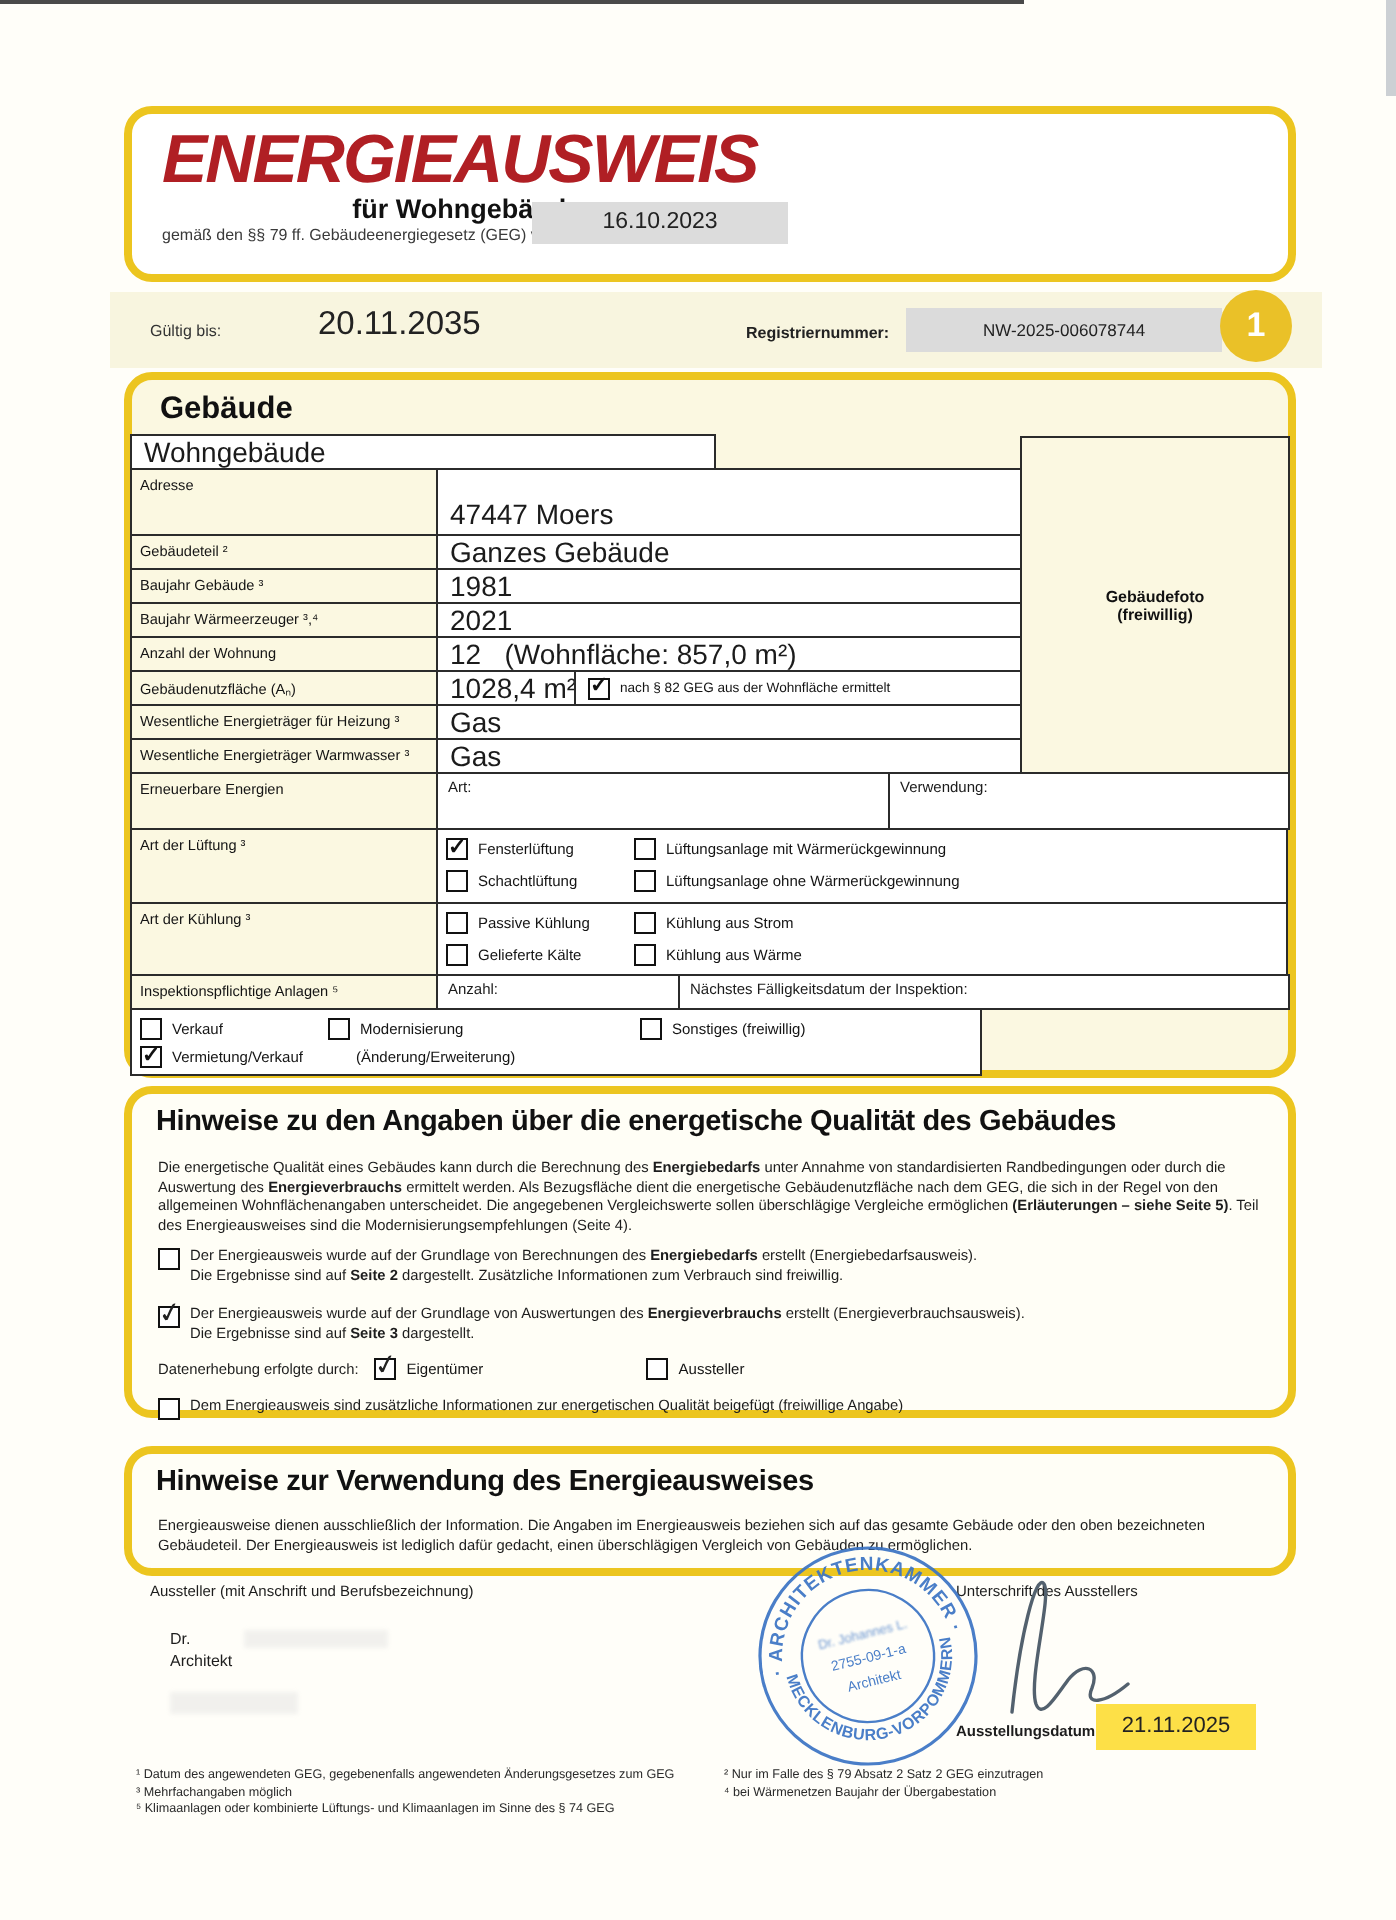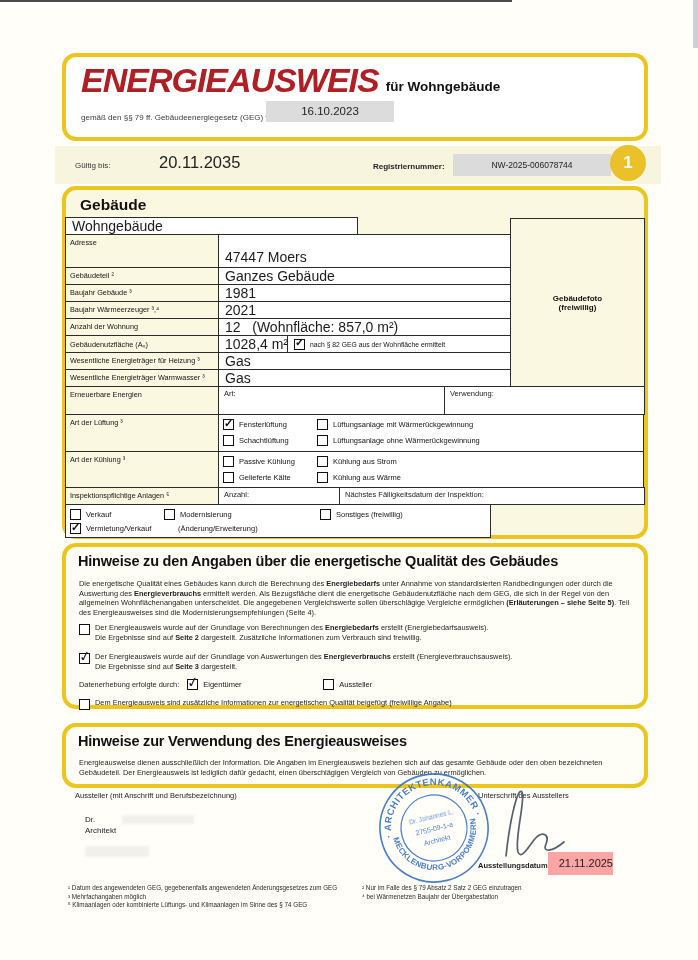--- a/index.html
+++ b/index.html
@@ -18,7 +18,7 @@
   .hin2-box{left:62px;top:723px;width:586px;height:65px;background:#fffef6;}
 
   
-  .title-row{position:absolute;left:15px;top:6px;display:flex;align-items:flex-end;}
+  .title-row{position:absolute;left:15px;top:6px;display:flex;align-items:center;flex-direction:column;}
   .main-title{font-size:34px;font-weight:bold;font-style:italic;color:#b01f24;letter-spacing:-1px;line-height:1;}
   .sub-title{font-size:13.5px;font-weight:bold;color:#111;margin-left:7px;padding-bottom:3px;}
   .law-line{position:absolute;left:15px;top:56px;font-size:8px;color:#3a3a3a;}

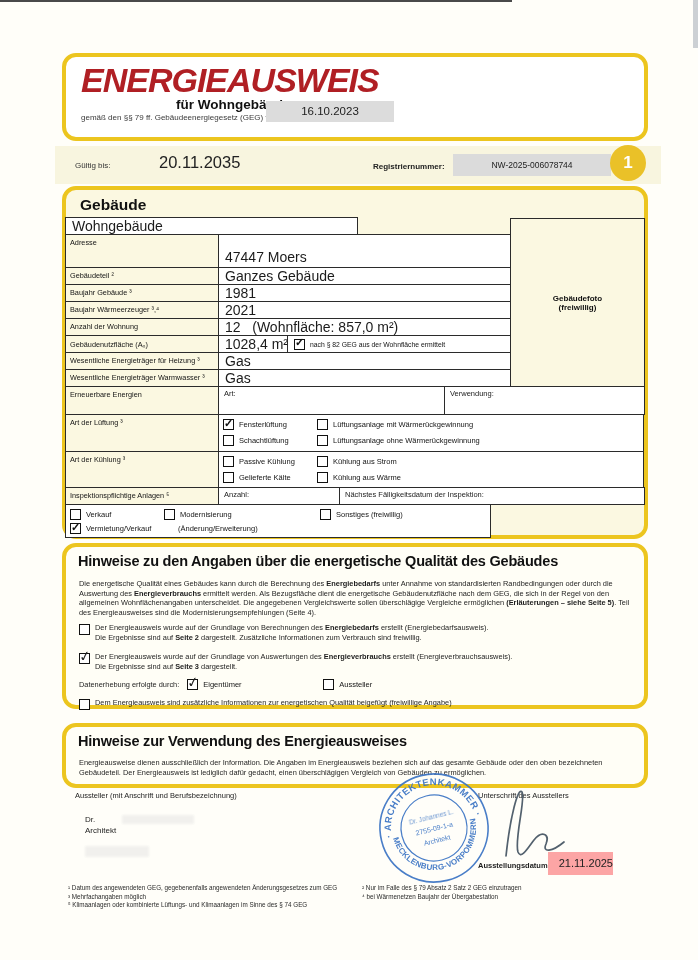--- a/index.html
+++ b/index.html
@@ -74,8 +74,8 @@
   .stamp{position:absolute;left:378px;top:772px;width:112px;height:112px;transform:rotate(-14deg);opacity:.92;}
   .signature{position:absolute;left:468px;top:778px;width:112px;height:92px;}
   .ausst-label{position:absolute;left:478px;top:861px;font-size:7.5px;font-weight:bold;color:#1d1d1d;}
-  .ausst-box{position:absolute;left:548px;top:852px;width:65px;height:23px;background:#fca5a5;
-             font-size:11px;text-align:right;line-height:23px;color:#222;}
+  .ausst-box{position:absolute;left:548px;top:852px;width:80px;height:23px;background:#fde047;
+             font-size:11px;text-align:center;line-height:23px;color:#222;}
   .footnotes{position:absolute;top:884px;font-size:6.3px;line-height:8.6px;color:#2a2a2a;}
   .fn-left{left:68px;width:292px;}
   .fn-right{left:362px;width:286px;}

